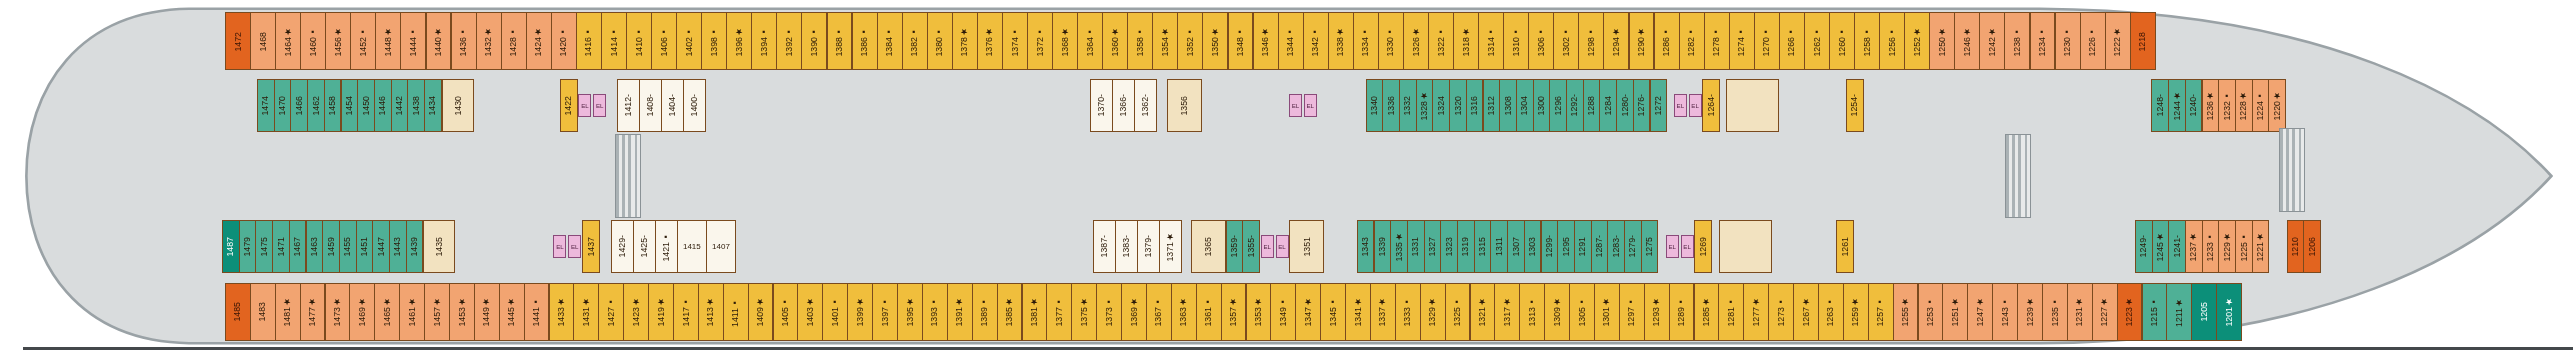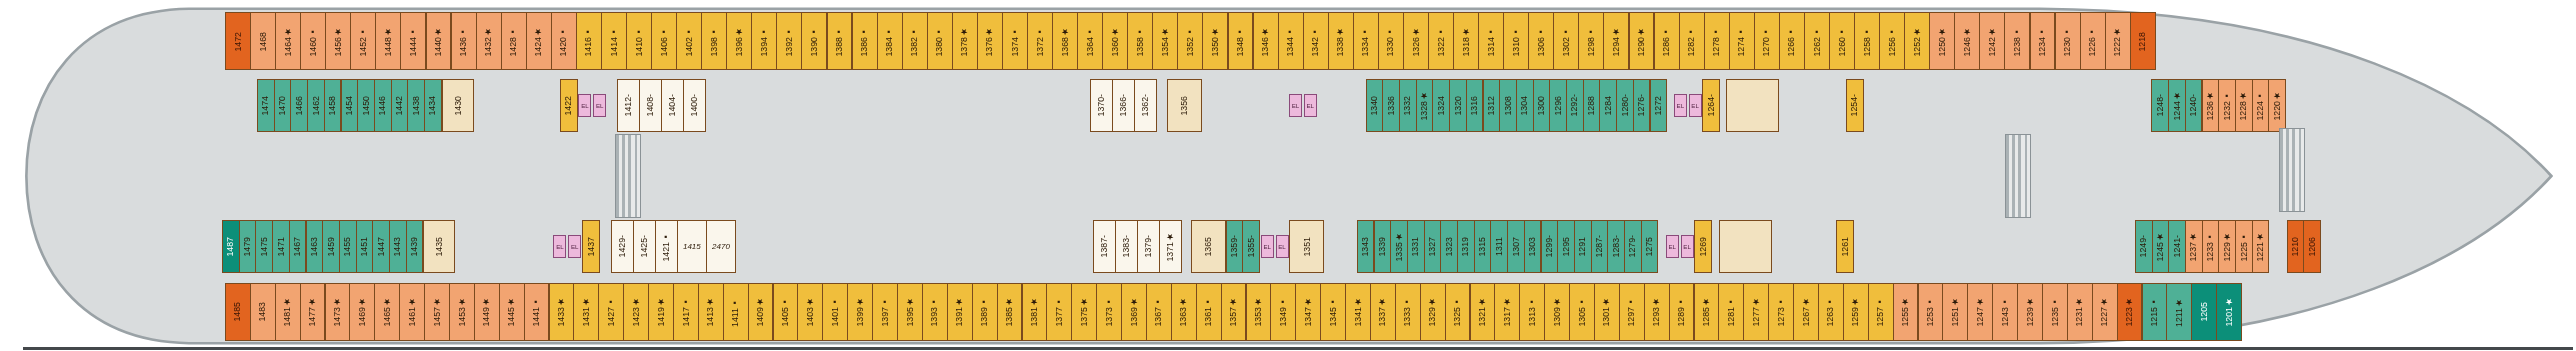--- a/index.html
+++ b/index.html
@@ -21,7 +21,7 @@
   .outer .cell { flex:1 1 0; width:auto; min-width:0; }
   .cell.wide { width:23px; }
   .cell.hz { width:30px; }
-  .cell.hz span { writing-mode:horizontal-tb; transform:none; font-size:8px;font-style:italic; }
+  .cell.hz span { writing-mode:horizontal-tb; transform:none; font-size:8px; }
 
   .c-salmon     { background:#F2A471; }
   .c-darkorange { background:#E2641F; }

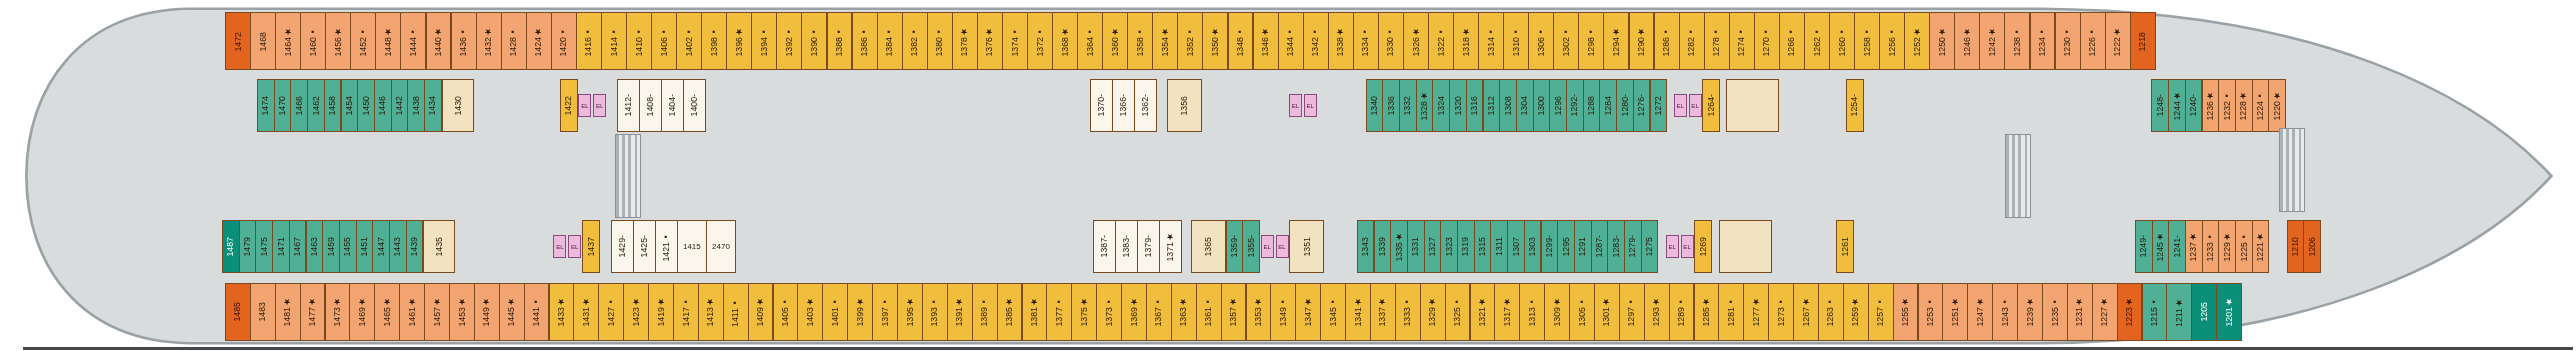--- a/index.html
+++ b/index.html
@@ -524,7 +524,7 @@
         <span>1415</span>
       </div>
       <div class="cell c-plain hz">
-        <span>2470</span>
+        <span>1407</span>
       </div>
       <div class="gapseg" style="flex-grow: 330;"></div>
       <div class="cell c-plain wide">

